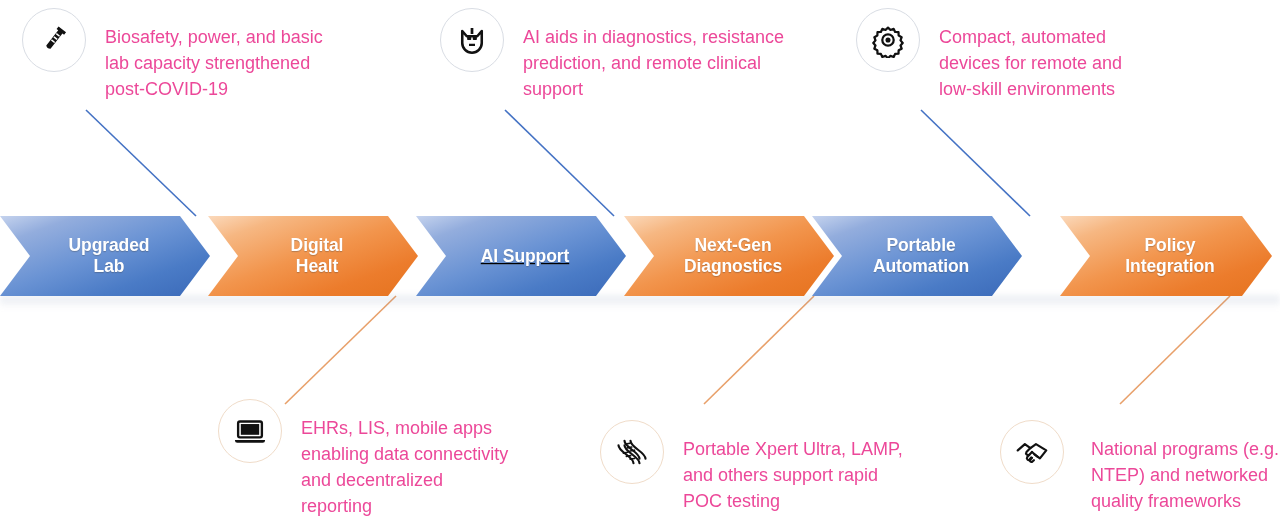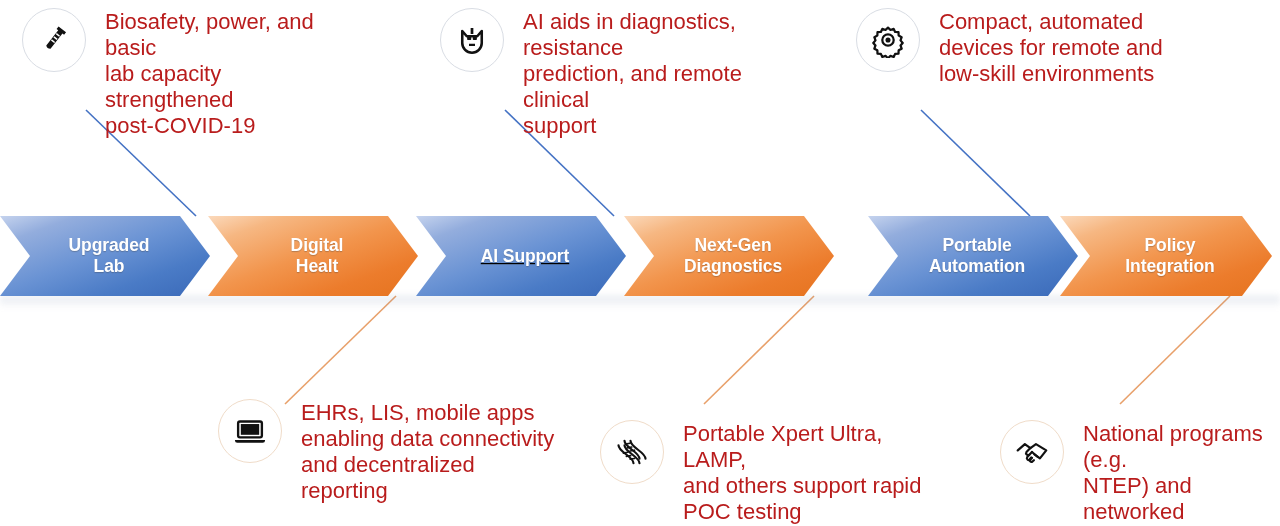--- a/index.html
+++ b/index.html
@@ -97,12 +97,12 @@
   .icon-circle svg { display: block; }
 
   .callout-text {
-    color: #b91c1c;
-    font-size: 22px;
+    color: #ec4899;
+    font-size: 18px;
     line-height: 26px;
     white-space: pre-line;
     margin-left: 19px;
-    margin-top: 1px;
+    margin-top: 16px;
   }
 </style>
 </head>

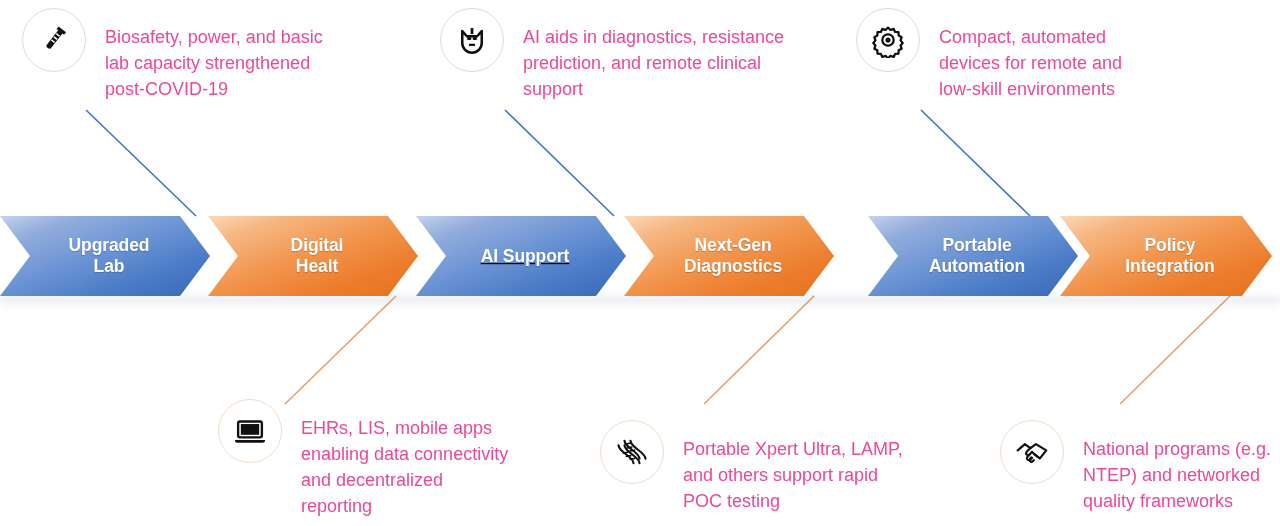--- a/index.html
+++ b/index.html
@@ -143,7 +143,7 @@
 Diagnostics</span>
     </div>
 
-    <div class="chev blue" style="left:868px; width:210px;">
+    <div class="chev blue" style="left:812px; width:210px;">
       <span class="chev-label">Portable
 Automation</span>
     </div>

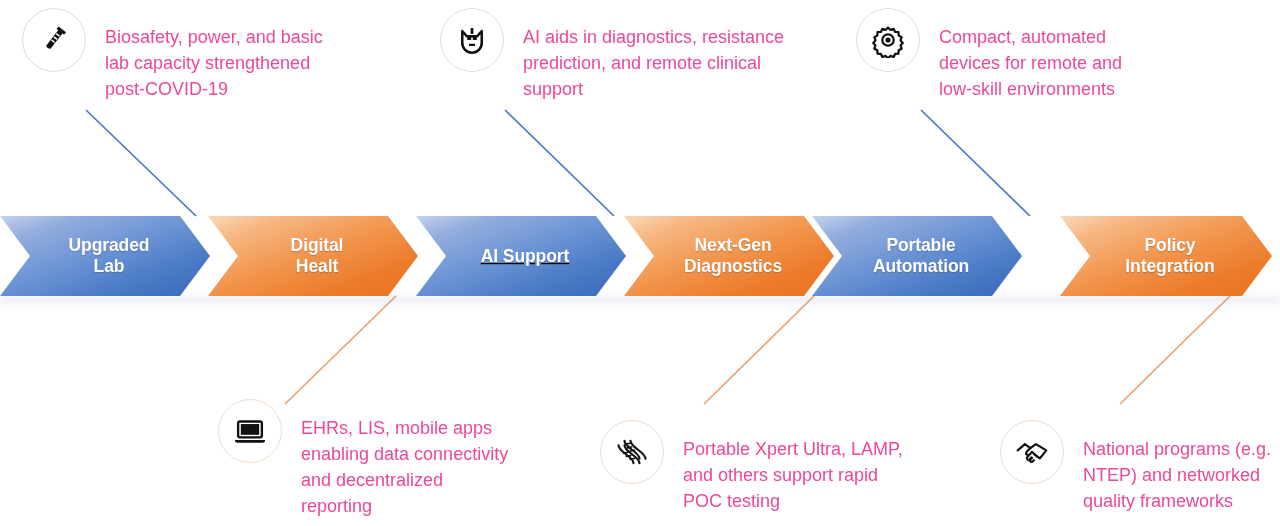--- a/index.html
+++ b/index.html
@@ -240,7 +240,7 @@
 POC testing</div>
   </div>
 
-  <div class="callout" style="left:1000px; top:420px; width:280px;">
+  <div class="callout" style="left:1000px; top:420px; width:280px;gap:8px;">
     <div class="icon-circle ring-orange">
       <svg width="38" height="38" viewBox="0 0 48 48" aria-hidden="true">
         <g fill="none" stroke="#111111" stroke-width="2.8" stroke-linejoin="round" stroke-linecap="round">

